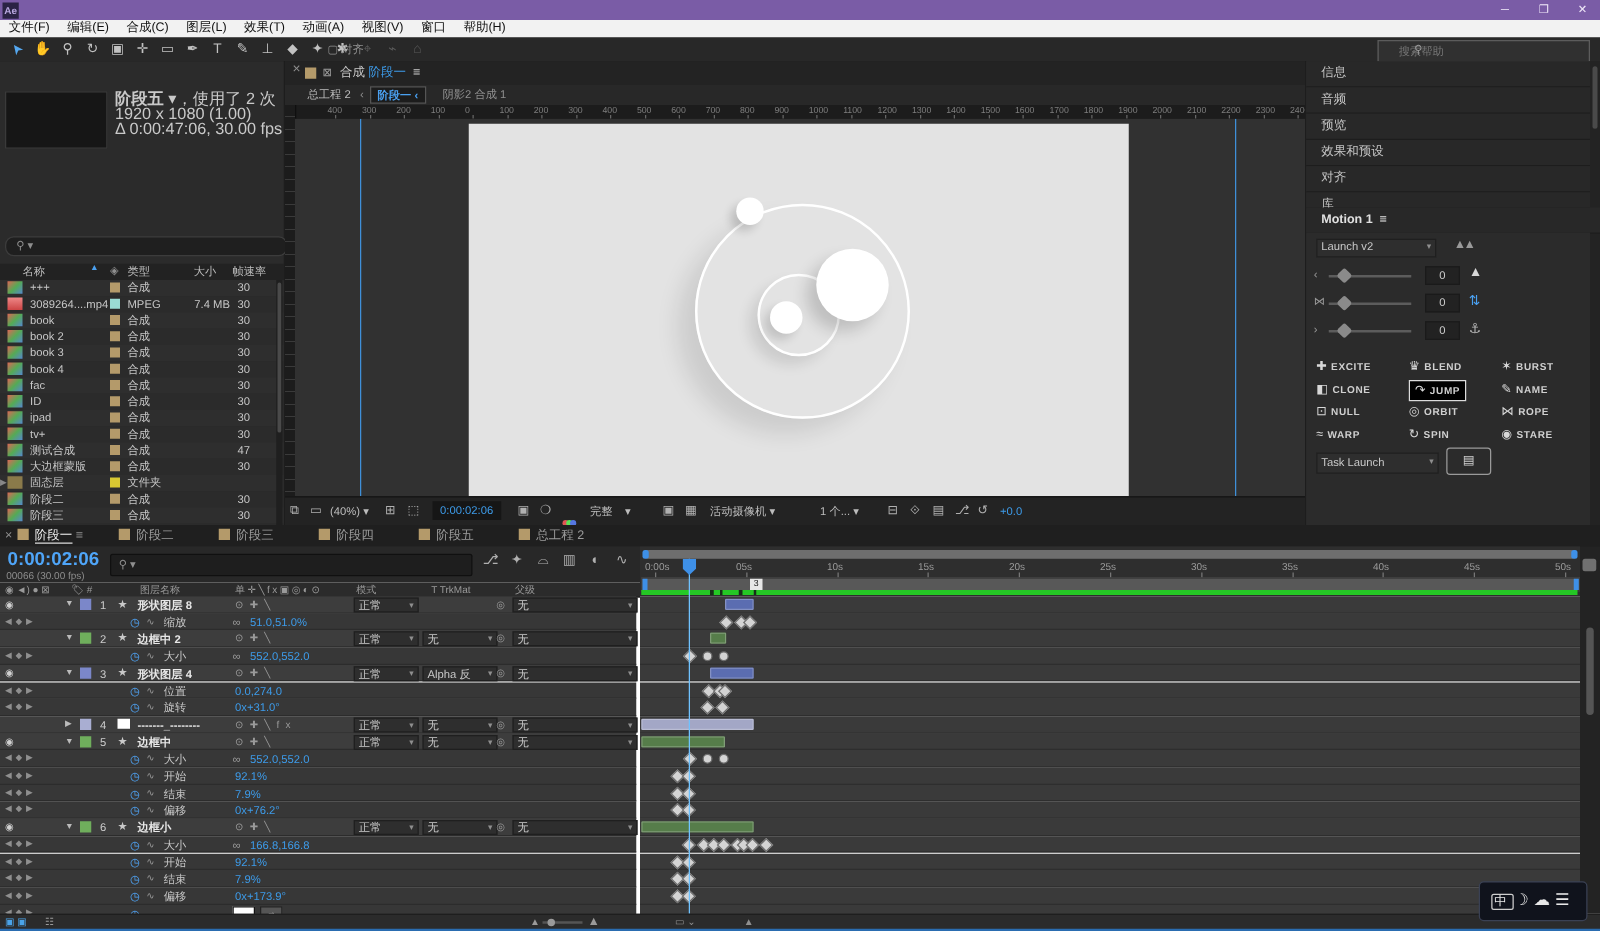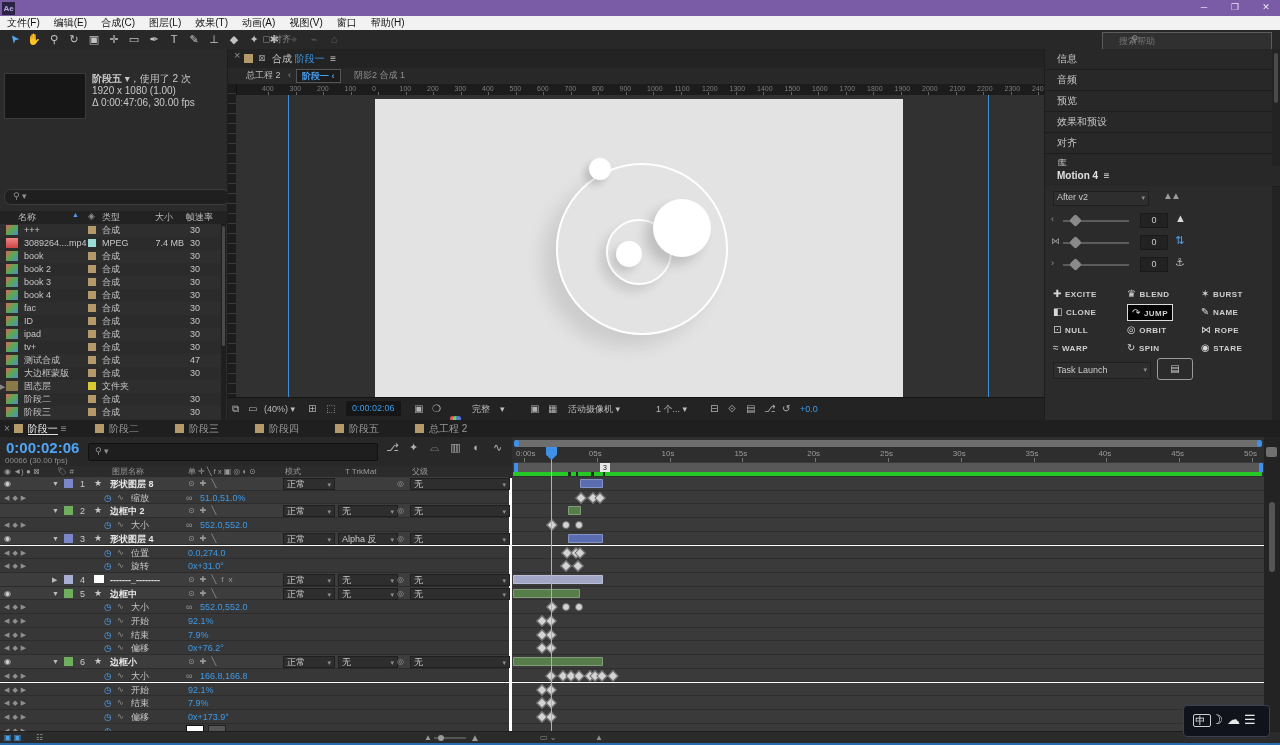--- a/index.html
+++ b/index.html
@@ -76,7 +76,7 @@
 
 <div id="project" class="abs panel">
   <div class="abs" style="left:4px;top:24px;width:80px;height:44px;background:#161616;border:1px solid #3a3a3a"></div>
-  <div class="abs" style="left:92px;top:24px;font-size:10px;color:#c9c9c9;line-height:12px">
+  <div class="abs" style="left:92px;top:24px;font-size:13px;color:#c9c9c9;line-height:12px">
     <div><b>阶段五</b> ▾<span>，使用了 2 次</span></div>
     <div>1920 x 1080 (1.00)</div>
     <div>Δ 0:00:47:06, 30.00 fps</div>

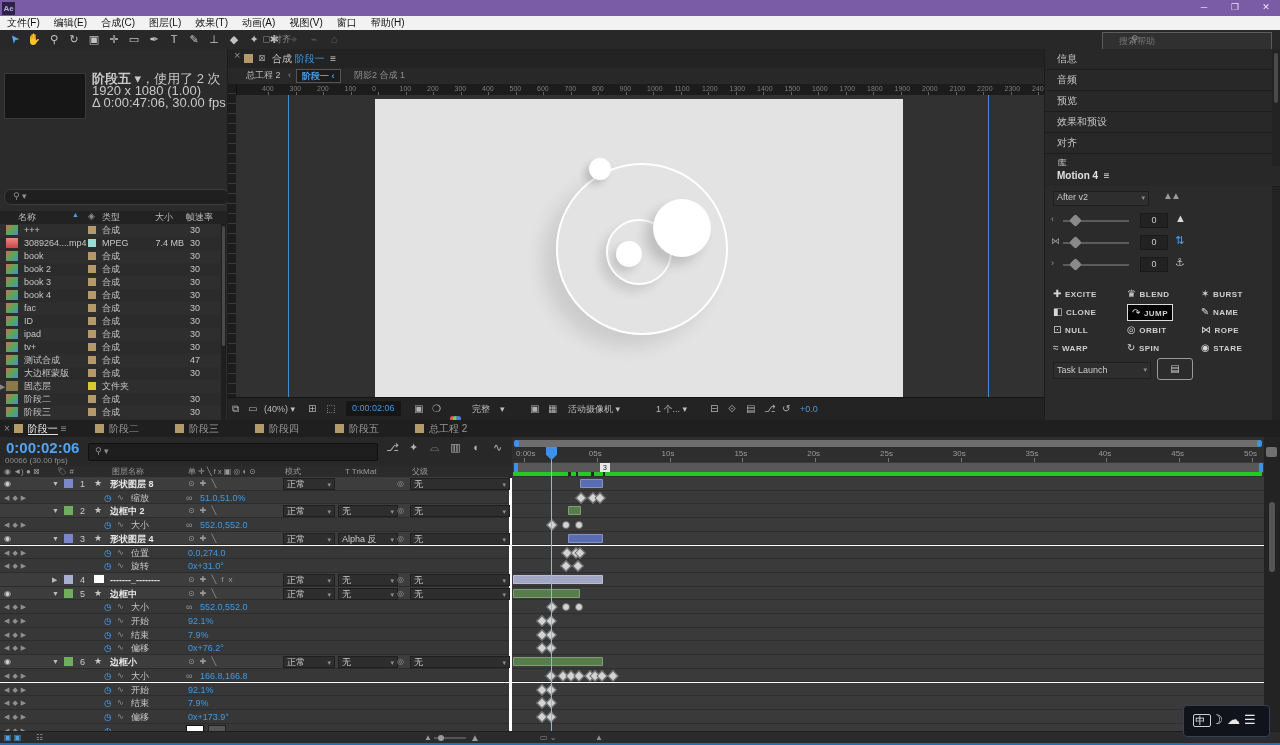--- a/index.html
+++ b/index.html
@@ -350,7 +350,7 @@
   <div class="abs" style="left:227px;top:0;width:8px;height:371px;background:#232323">
       <div style="margin:4px 2px;width:4px;height:50px;background:#4a4a4a;border-radius:2px"></div>
     </div>
-  <div class="abs" style="left:0;top:117px;width:227px;height:20px;background:#282828;border-bottom:1px solid #1d1d1d;color:#e0e0e0;line-height:20px;padding-left:12px;font-size:10px;font-weight:bold"><span>Motion 4</span>&nbsp;&nbsp;≡</div>
+  <div class="abs" style="left:0;top:117px;width:227px;height:20px;background:#282828;border-bottom:1px solid #1d1d1d;color:#e0e0e0;line-height:20px;padding-left:12px;font-size:10px;font-weight:bold"><span>Motion 1</span>&nbsp;&nbsp;≡</div>
   <div class="abs" style="left:0;top:137px;width:227px;height:234px;background:#2b2b2b">
     <div class="abs dropbox" style="left:8px;top:5px;width:88px;height:13px"><span>After v2</span><span class="carat">▾</span></div>
     <span class="abs" style="left:118px;top:4px;color:#9a9a9a;font-size:10px;letter-spacing:-2px">▲▲</span>

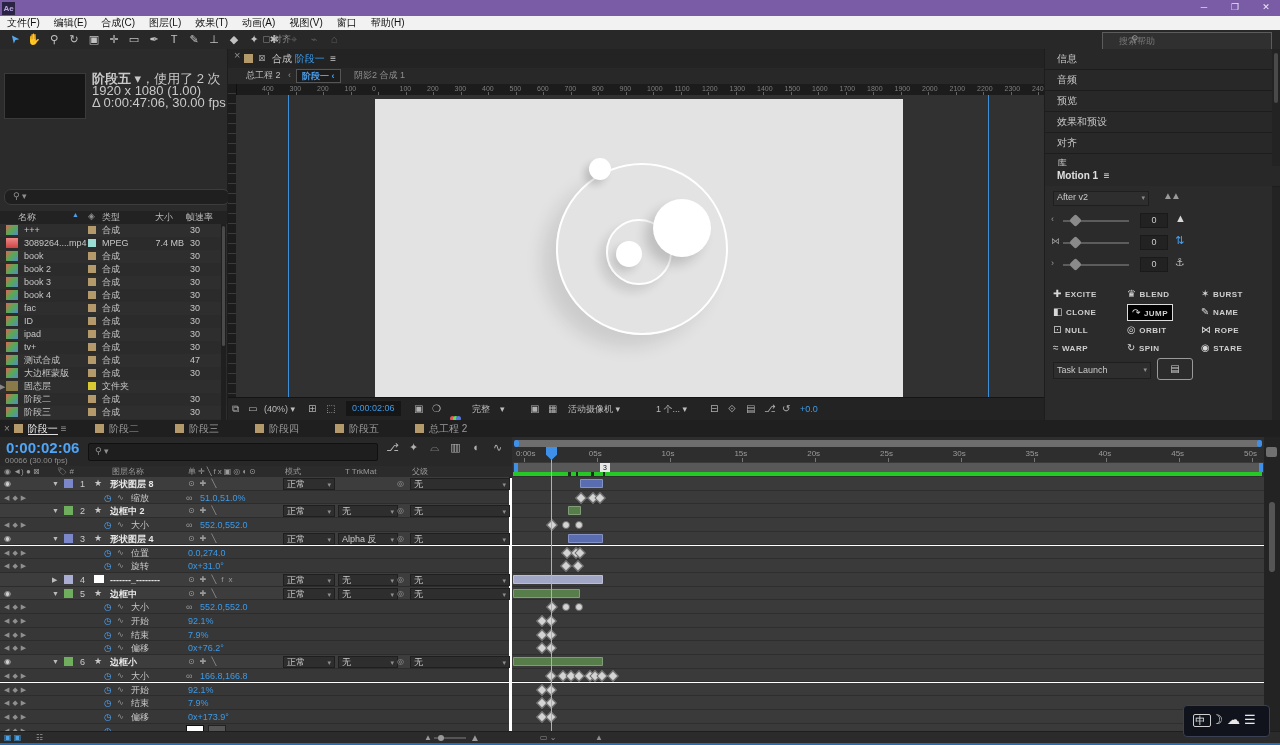--- a/index.html
+++ b/index.html
@@ -352,7 +352,7 @@
     </div>
   <div class="abs" style="left:0;top:117px;width:227px;height:20px;background:#282828;border-bottom:1px solid #1d1d1d;color:#e0e0e0;line-height:20px;padding-left:12px;font-size:10px;font-weight:bold"><span>Motion 1</span>&nbsp;&nbsp;≡</div>
   <div class="abs" style="left:0;top:137px;width:227px;height:234px;background:#2b2b2b">
-    <div class="abs dropbox" style="left:8px;top:5px;width:88px;height:13px"><span>After v2</span><span class="carat">▾</span></div>
+    <div class="abs dropbox" style="left:8px;top:5px;width:88px;height:13px"><span>Launch v2</span><span class="carat">▾</span></div>
     <span class="abs" style="left:118px;top:4px;color:#9a9a9a;font-size:10px;letter-spacing:-2px">▲▲</span>
     <div id="msliders">
         <div class="abs" style="left: 6px; top: 28px; color: rgb(154, 154, 154); font-size: 9px;">‹</div>

